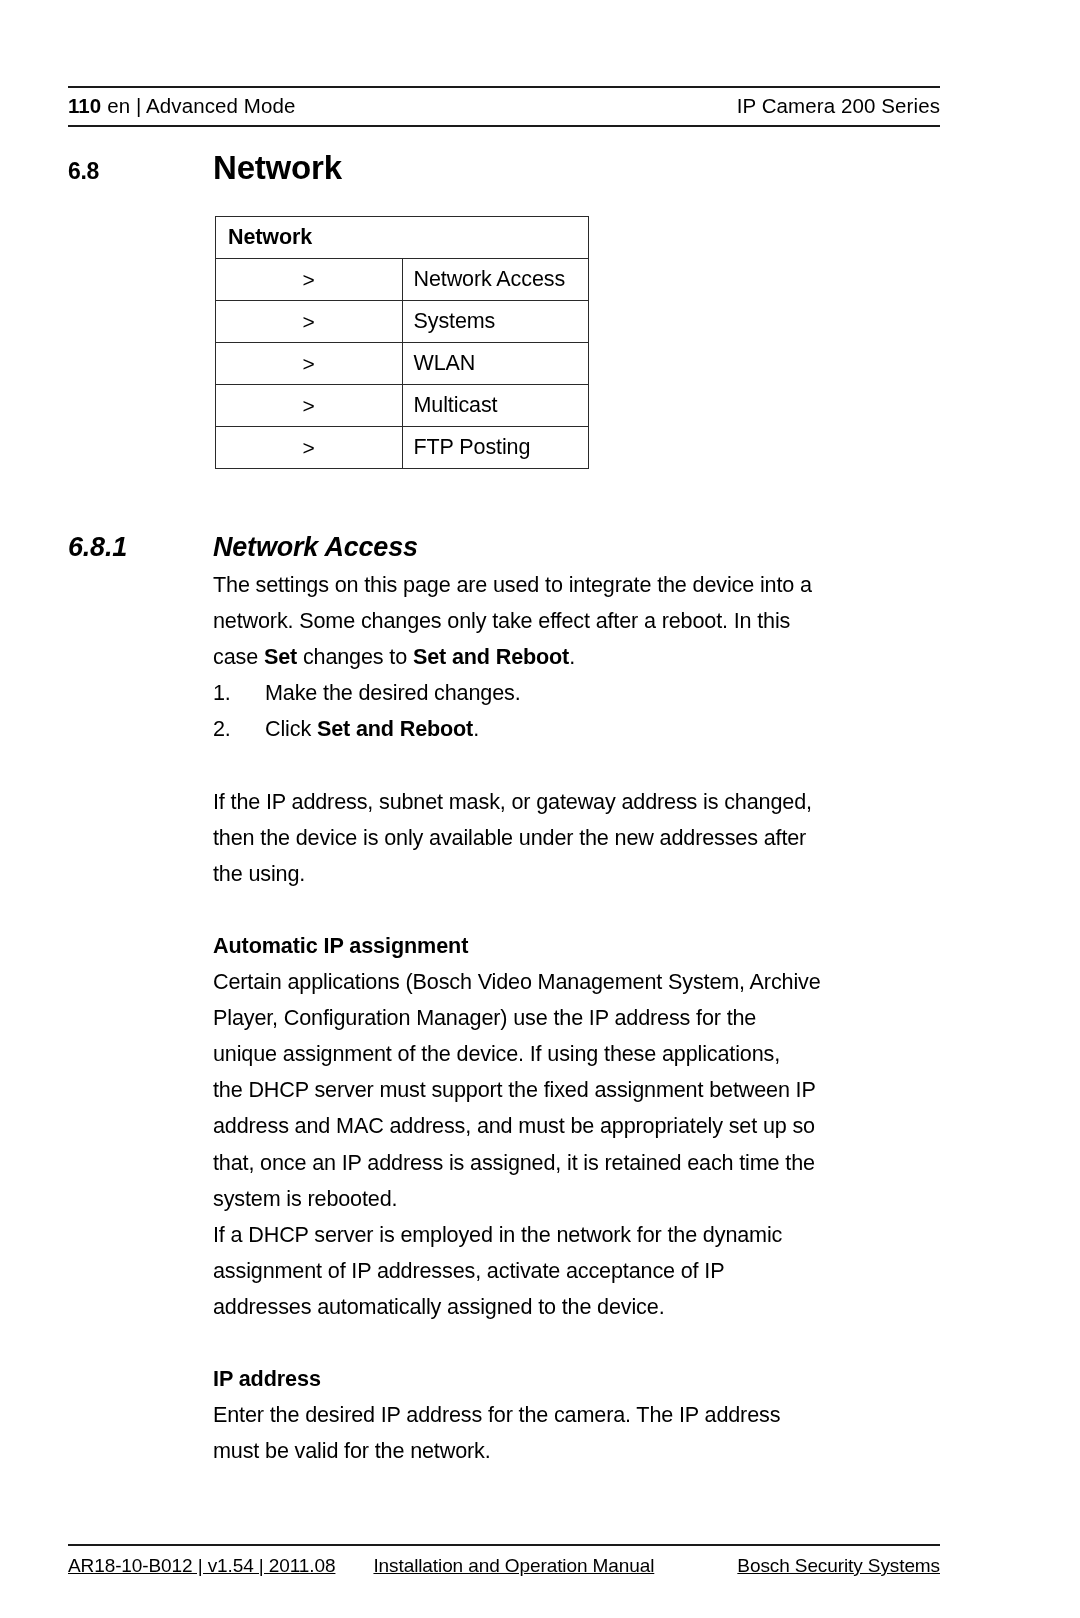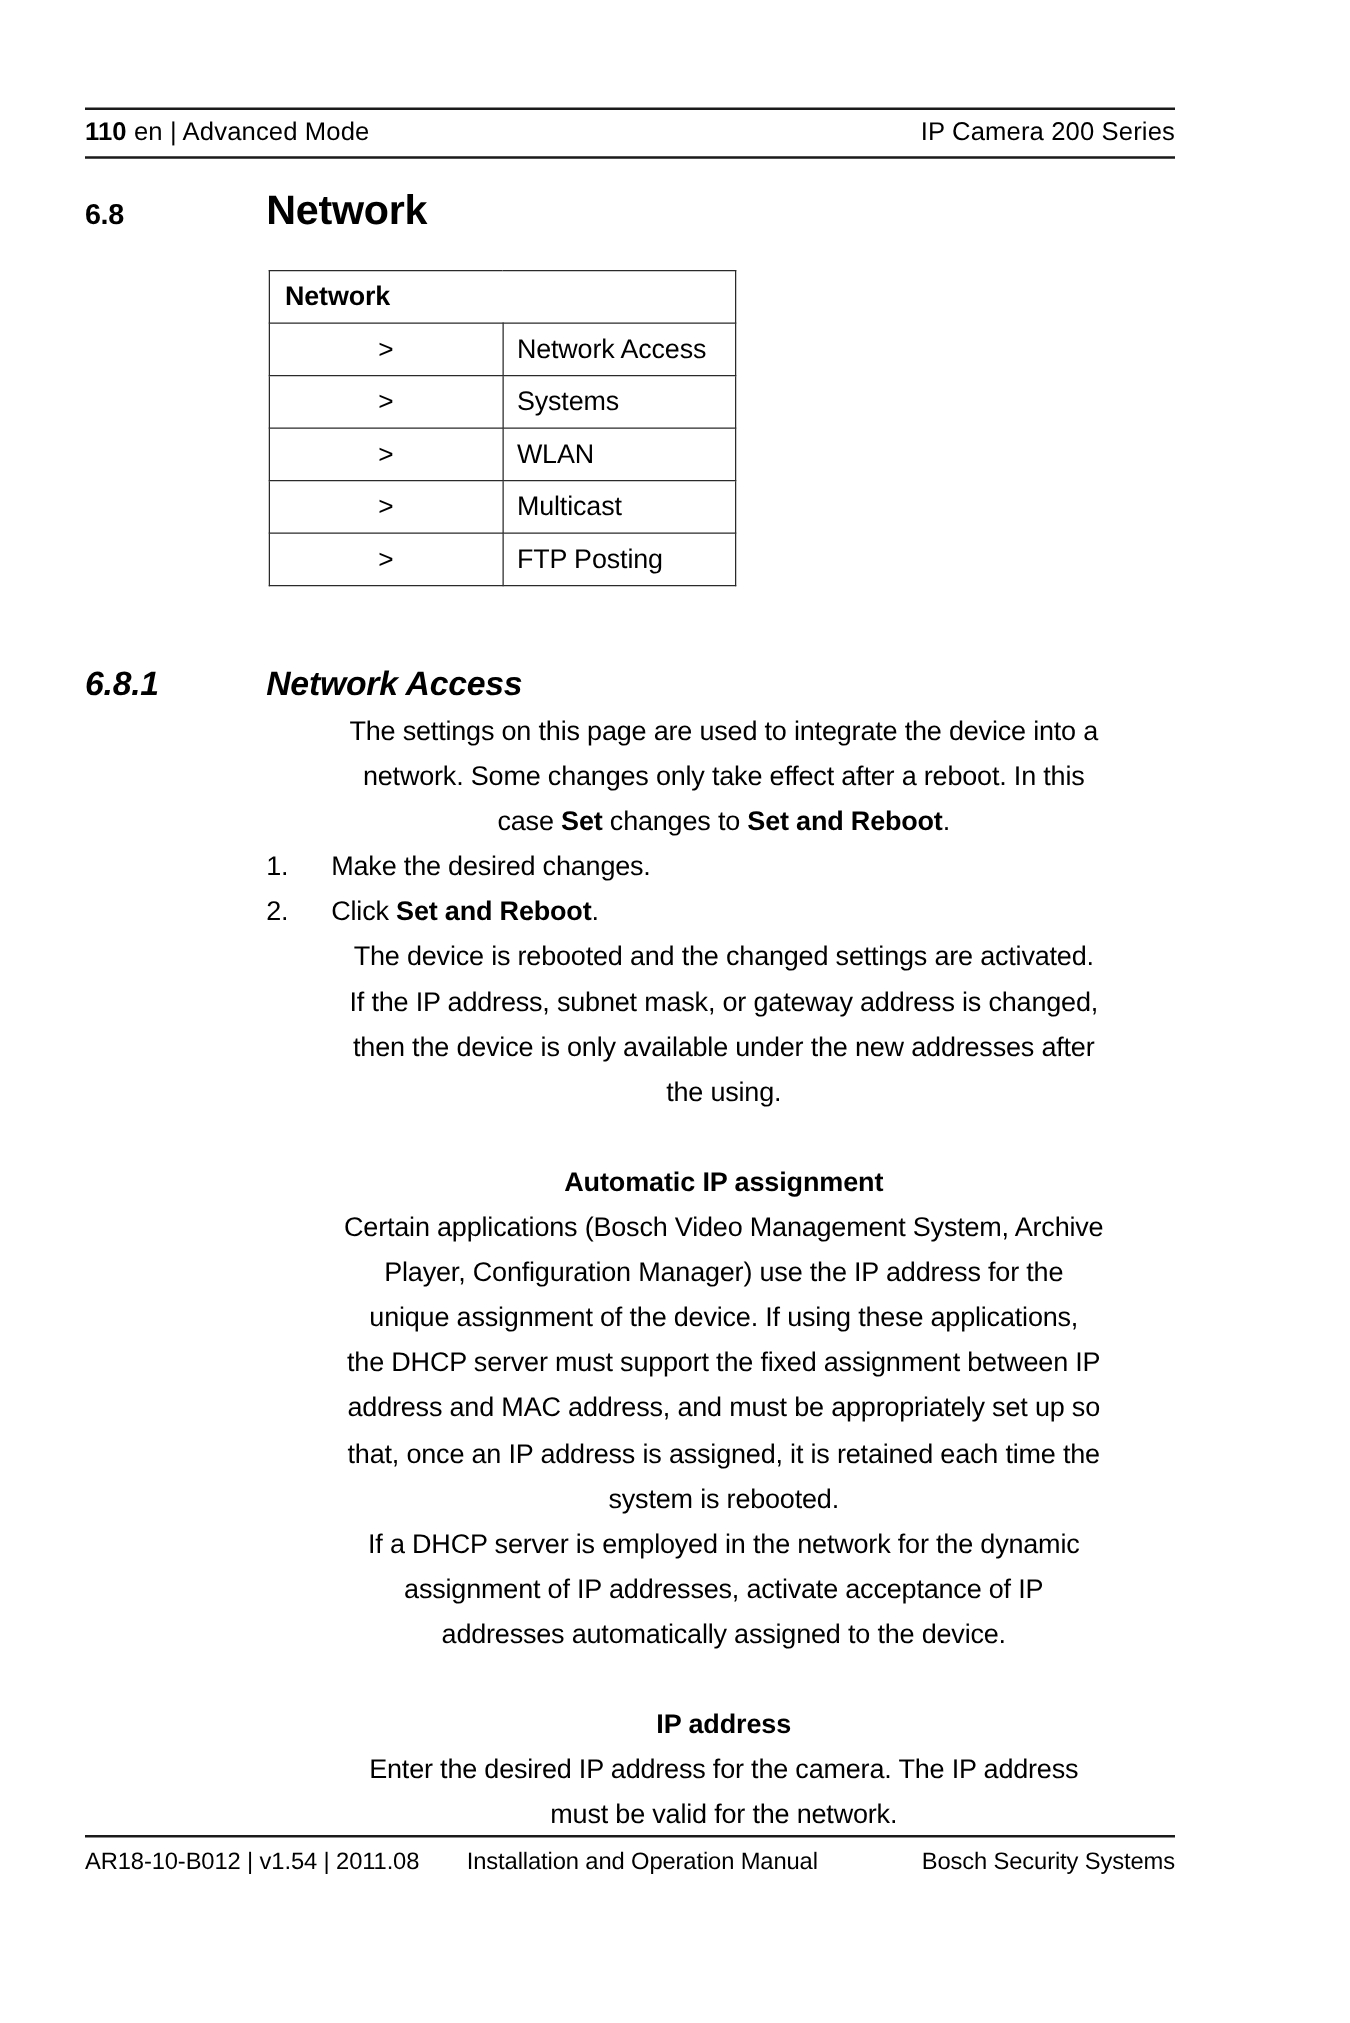--- a/index.html
+++ b/index.html
@@ -149,7 +149,6 @@
   }
   .body-col p {
     margin: 0;
-    text-align: center;
   }
   .body-col .sub-head {
     font-weight: bold;

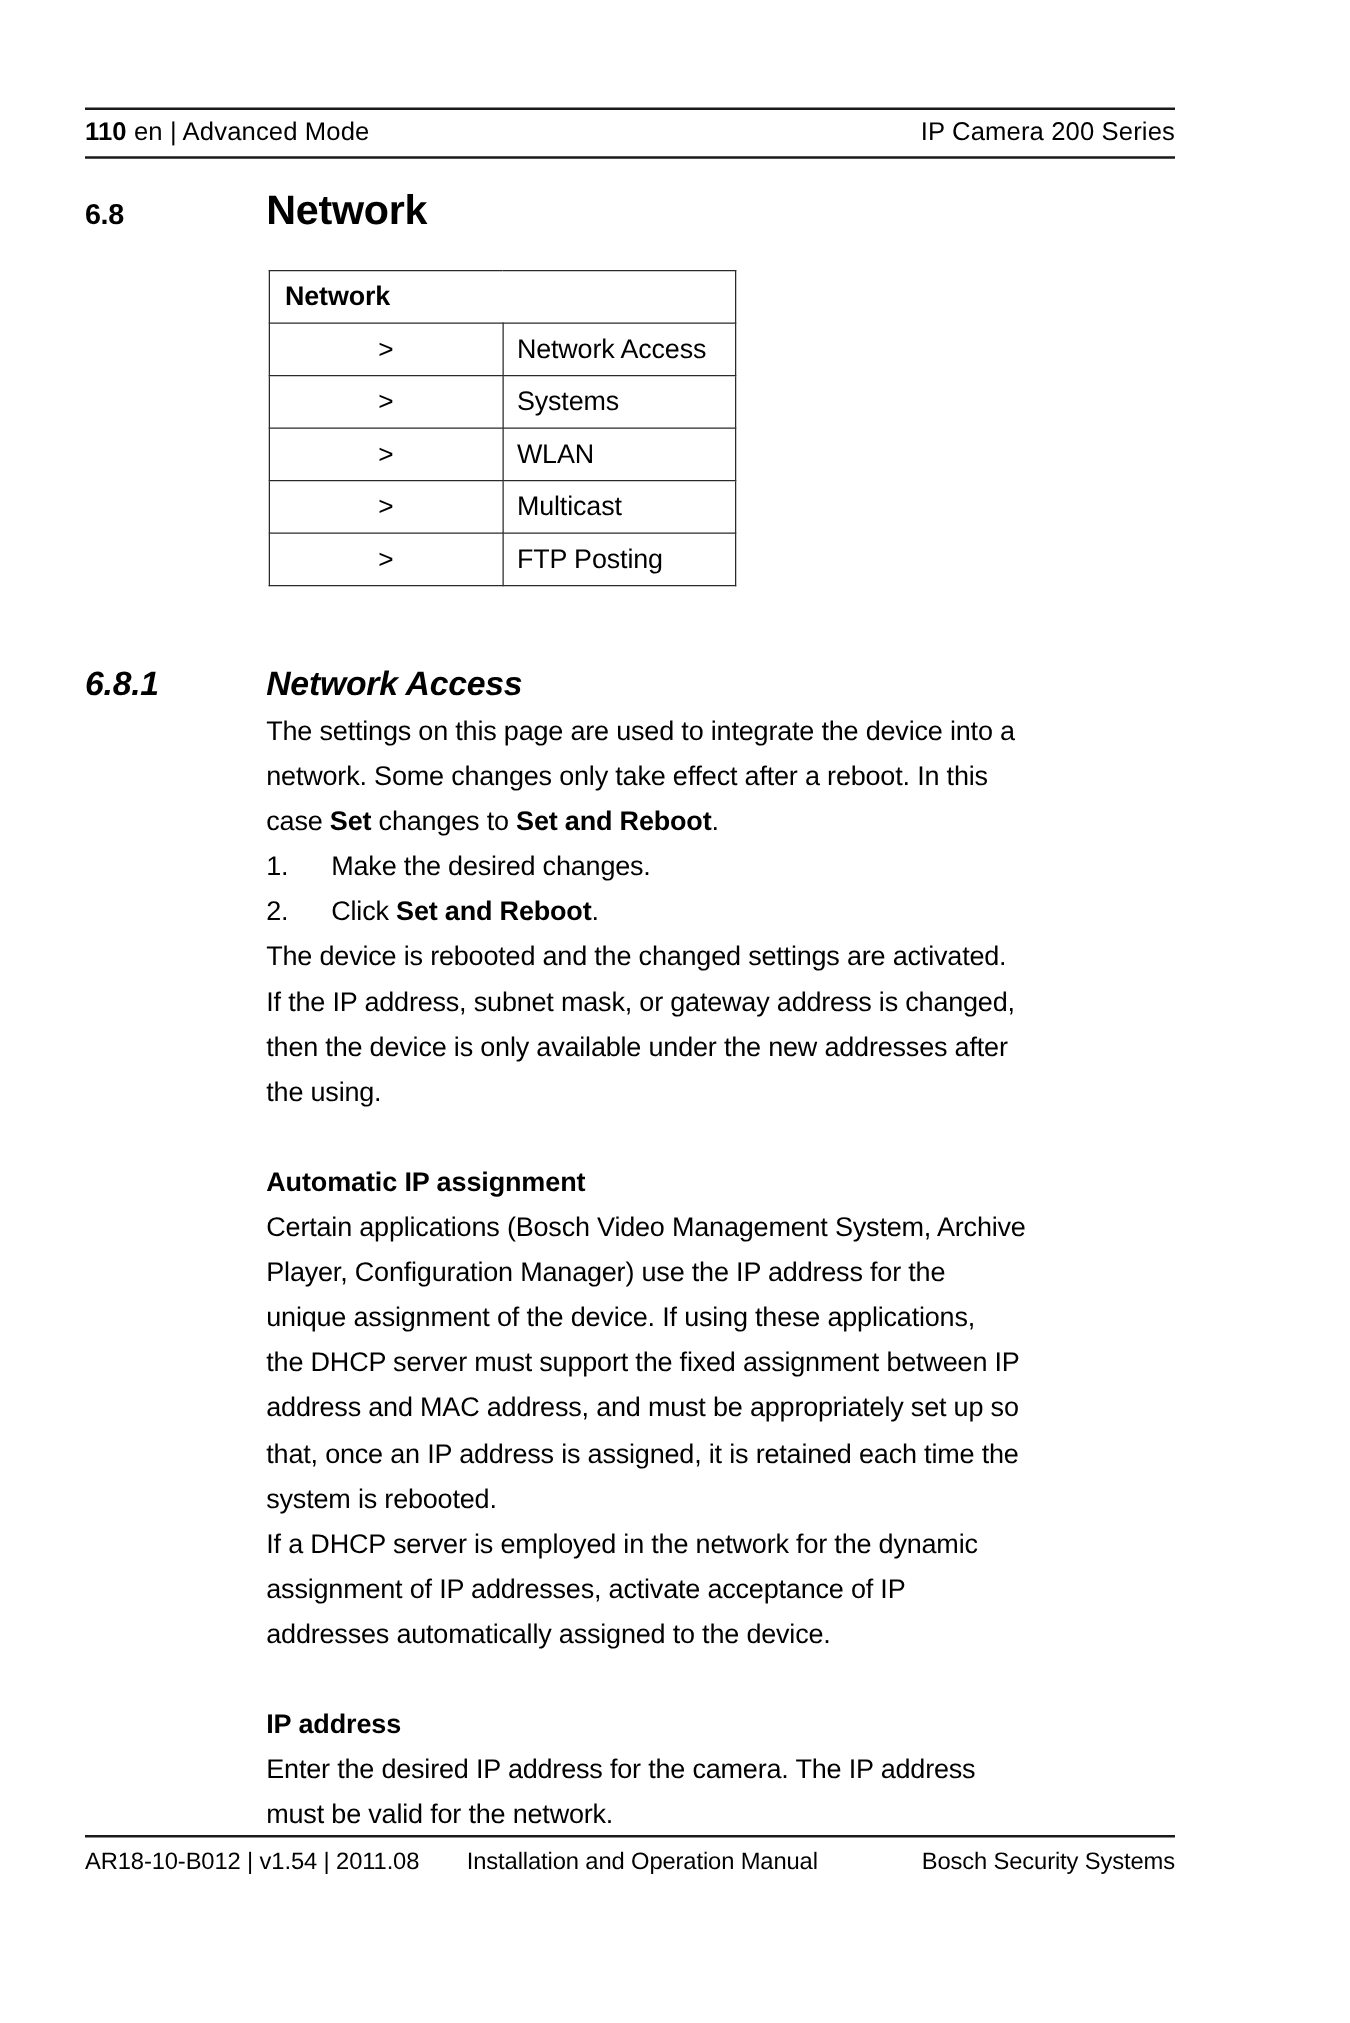--- a/index.html
+++ b/index.html
@@ -271,7 +271,7 @@
     </div>
 
     <p>
-      <span>The device is rebooted and the changed settings are activated.</span><br>
+      <br>
       <span>If the IP address, subnet mask, or gateway address is changed,</span><br>
       <span>then the device is only available under the new addresses after</span><br>
       <span>the using.</span>

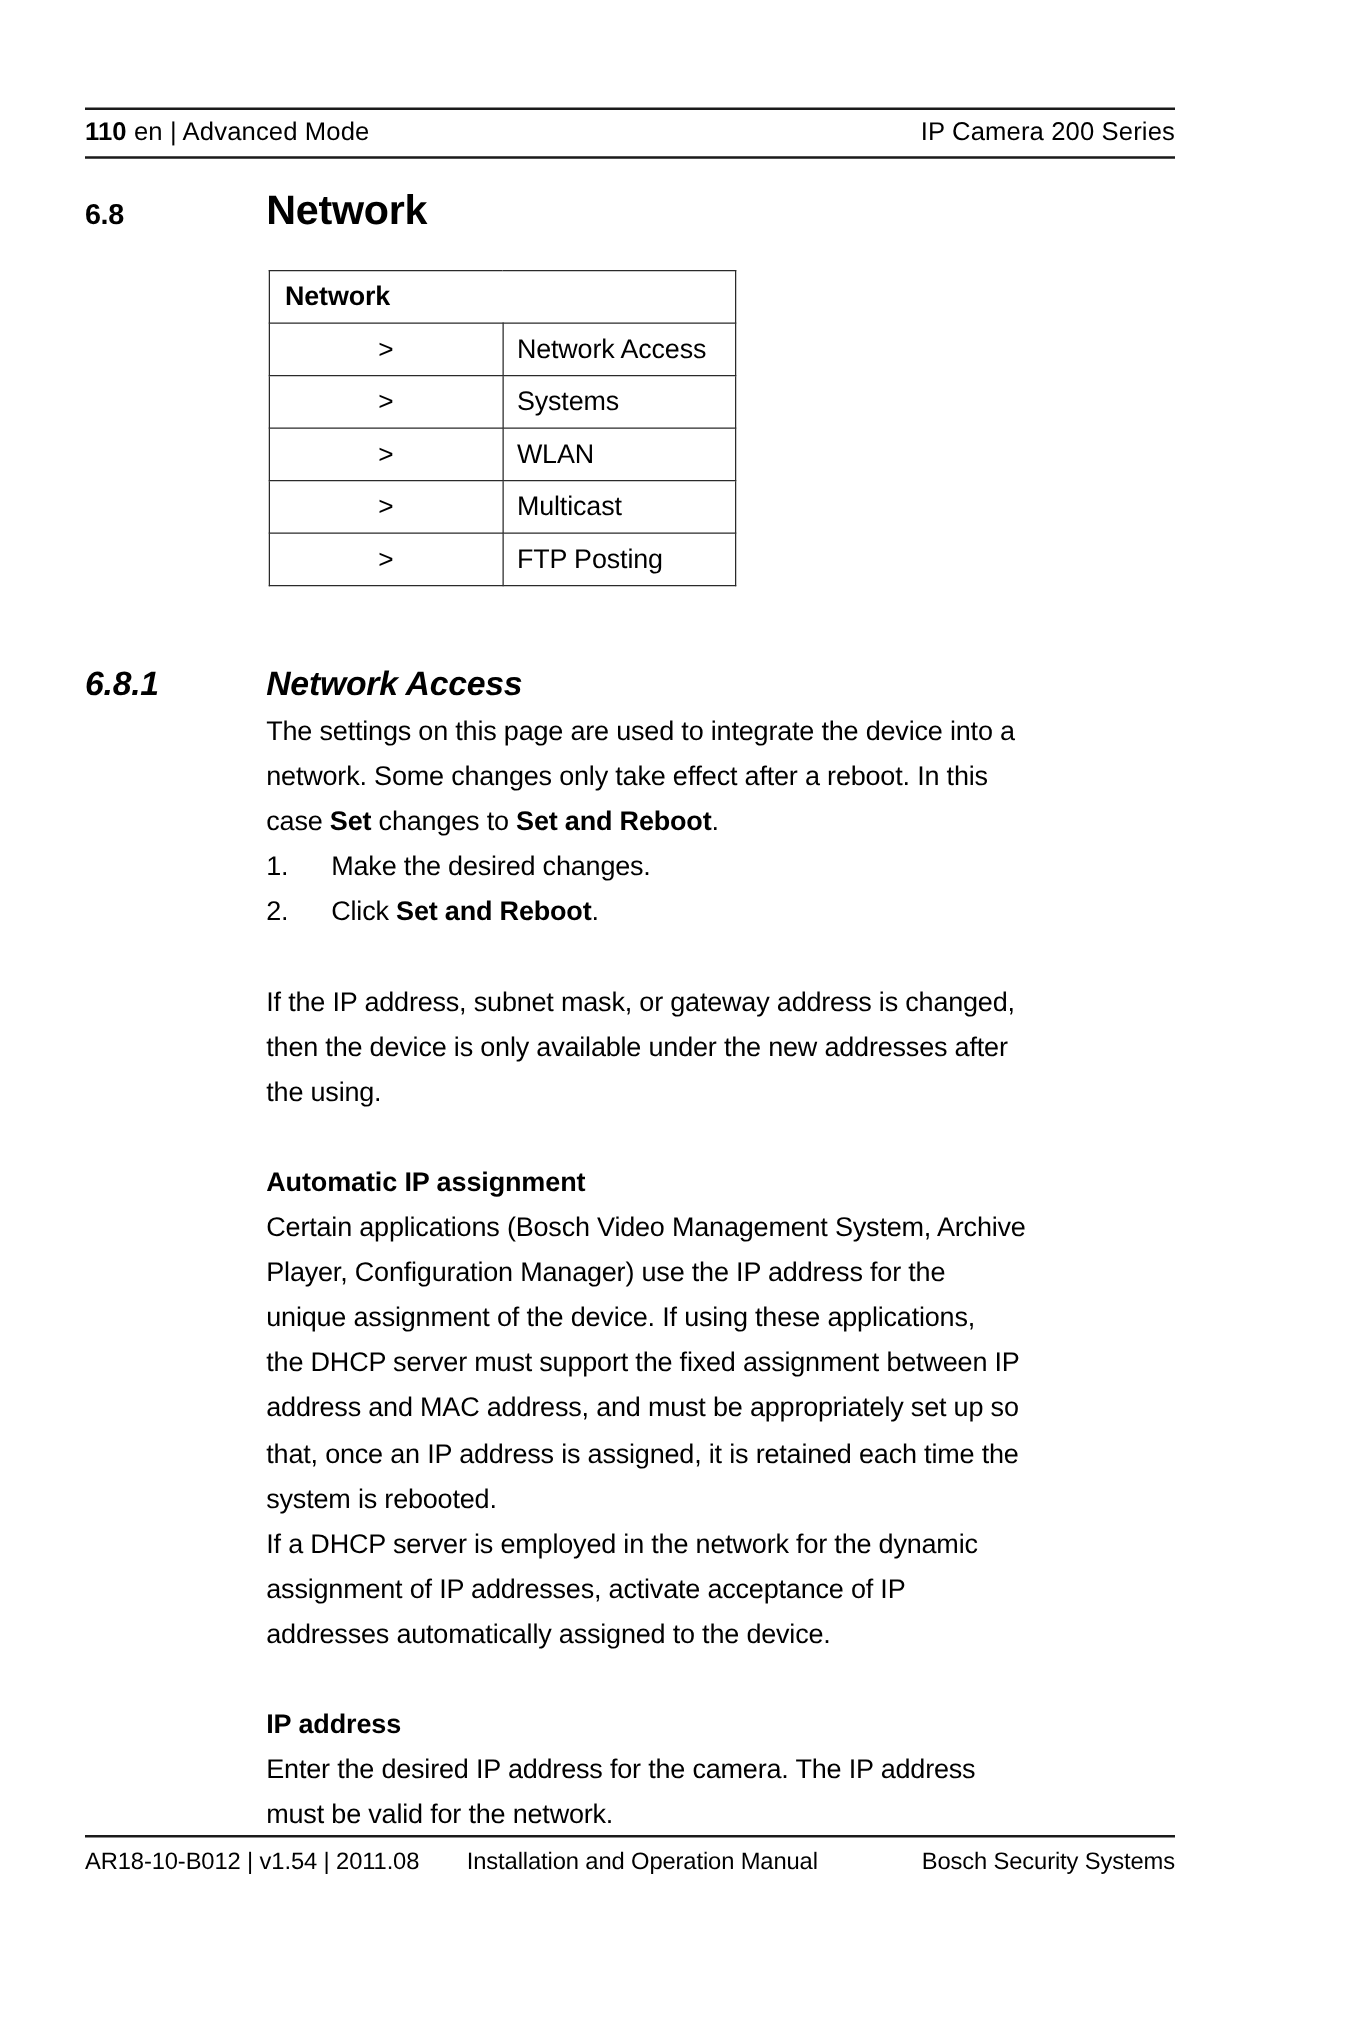--- a/index.html
+++ b/index.html
@@ -179,8 +179,9 @@
   .page-footer {
     position: absolute;
     left: 68px;
-    top: 1454px;
+    top: 1530px;
     width: 872px;
+    text-decoration: underline;
   }
   .footer-rule {
     width: 100%;

